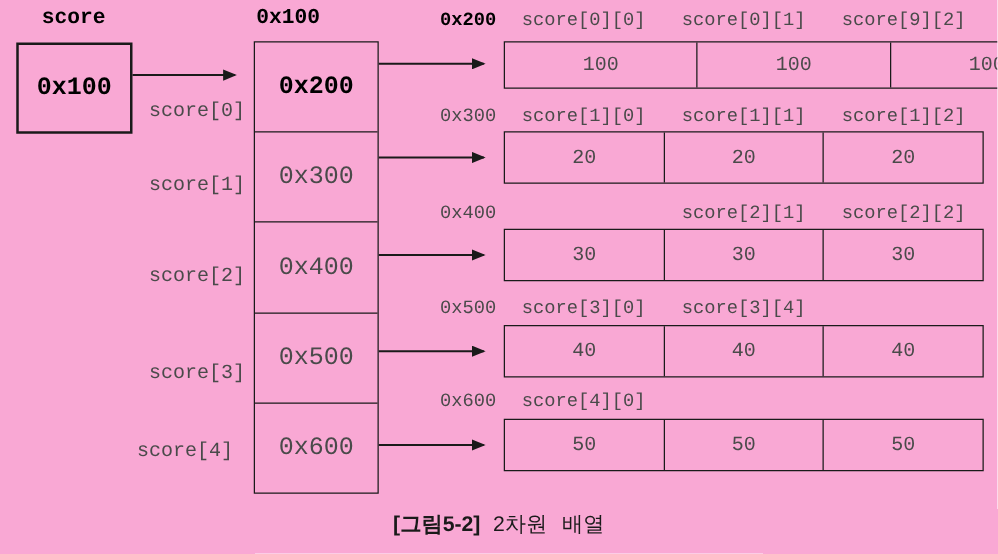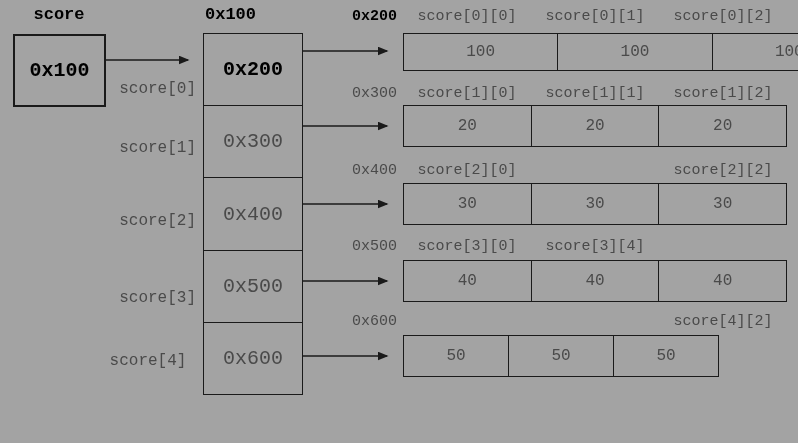--- a/index.html
+++ b/index.html
@@ -7,7 +7,7 @@
     position: relative;
     width: 798px;
     height: 443px;
-    background: #a3a3a3;
+    background: #f9a8d4;
     font-family: "Liberation Mono", "DejaVu Sans Mono", monospace;
     color: #4a4a4a;
     overflow: hidden;

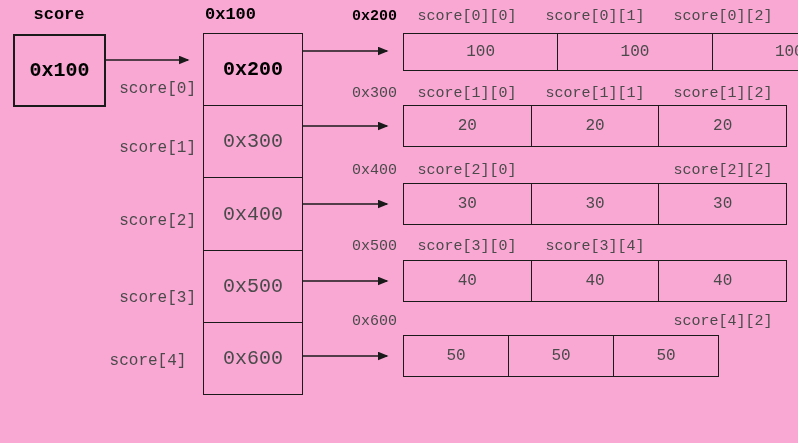--- a/index.html
+++ b/index.html
@@ -125,7 +125,7 @@
   <div class="abs addr bold" style="left:320px; top:8px; width:77px;">0x200</div>
   <div class="abs collbl" style="left:403px; top:8px; width:128px;">score[0][0]</div>
   <div class="abs collbl" style="left:531px; top:8px; width:128px;">score[0][1]</div>
-  <div class="abs collbl" style="left:659px; top:8px; width:128px;">score[0][2]</div>
+  <div class="abs collbl" style="left:659px; top:8px; width:128px;">score[9][2]</div>
   <div class="abs mtable" style="left:403px; top:33px; width:464px; height:38px;">
     <div class="mcell">
         <span>100</span>

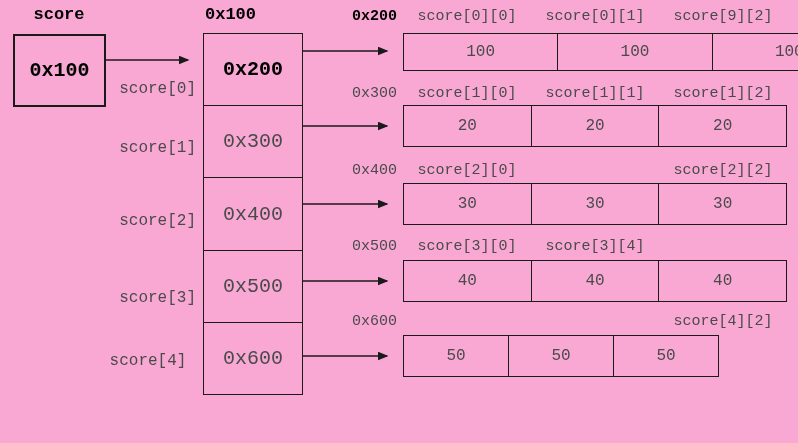--- a/index.html
+++ b/index.html
@@ -155,7 +155,6 @@
   </div>
 
   <div class="abs addr" style="left:320px; top:162px; width:77px;">0x400</div>
-  <div class="abs collbl" style="left:403px; top:162px; width:128px;">score[2][0]</div>
   <div class="abs collbl" style="left:659px; top:162px; width:128px;">score[2][2]</div>
   <div class="abs mtable" style="left:403px; top:183px; width:384px; height:42px;">
     <div class="mcell">

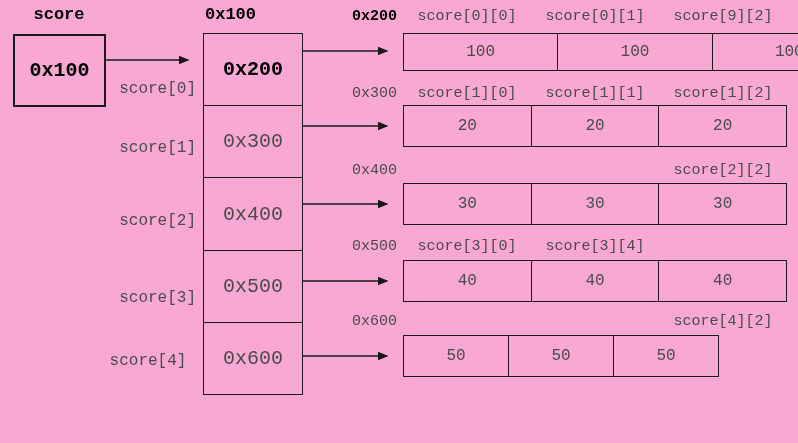--- a/index.html
+++ b/index.html
@@ -155,6 +155,7 @@
   </div>
 
   <div class="abs addr" style="left:320px; top:162px; width:77px;">0x400</div>
+  <div class="abs collbl" style="left:531px; top:162px; width:128px;">score[2][1]</div>
   <div class="abs collbl" style="left:659px; top:162px; width:128px;">score[2][2]</div>
   <div class="abs mtable" style="left:403px; top:183px; width:384px; height:42px;">
     <div class="mcell">

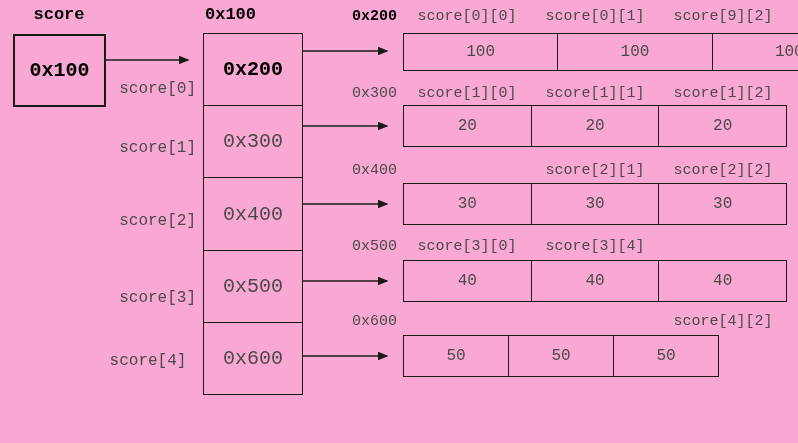--- a/index.html
+++ b/index.html
@@ -185,6 +185,7 @@
   </div>
 
   <div class="abs addr" style="left:320px; top:313px; width:77px;">0x600</div>
+  <div class="abs collbl" style="left:403px; top:313px; width:128px;">score[4][0]</div>
   <div class="abs collbl" style="left:659px; top:313px; width:128px;">score[4][2]</div>
   <div class="abs mtable" style="left:403px; top:335px; width:316px; height:42px;">
     <div class="mcell">

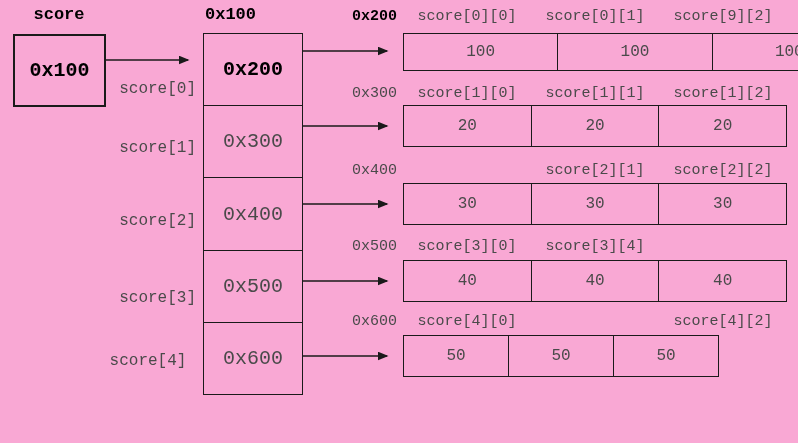--- a/index.html
+++ b/index.html
@@ -186,7 +186,6 @@
 
   <div class="abs addr" style="left:320px; top:313px; width:77px;">0x600</div>
   <div class="abs collbl" style="left:403px; top:313px; width:128px;">score[4][0]</div>
-  <div class="abs collbl" style="left:659px; top:313px; width:128px;">score[4][2]</div>
   <div class="abs mtable" style="left:403px; top:335px; width:316px; height:42px;">
     <div class="mcell">
         <span>50</span>

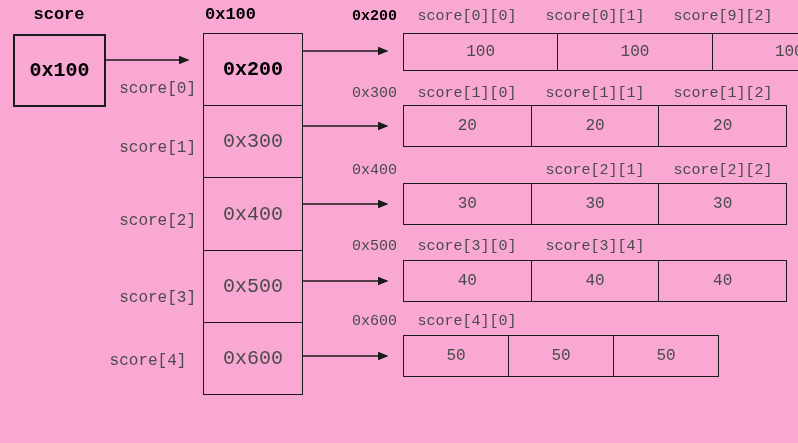--- a/index.html
+++ b/index.html
@@ -186,7 +186,7 @@
 
   <div class="abs addr" style="left:320px; top:313px; width:77px;">0x600</div>
   <div class="abs collbl" style="left:403px; top:313px; width:128px;">score[4][0]</div>
-  <div class="abs mtable" style="left:403px; top:335px; width:316px; height:42px;">
+  <div class="abs mtable" style="left:403px; top:335px; width:384px; height:42px;">
     <div class="mcell">
         <span>50</span>
       </div>

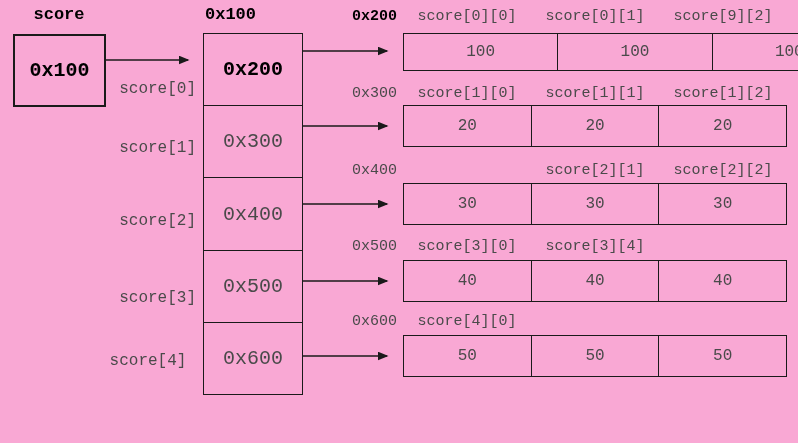--- a/index.html
+++ b/index.html
@@ -198,6 +198,9 @@
       </div>
   </div>
 
+  <div class="caption">
+    <span class="tag">[그림5-2]</span><span class="ttl">2차원 배열</span>
+  </div>
 
 </div>
 

